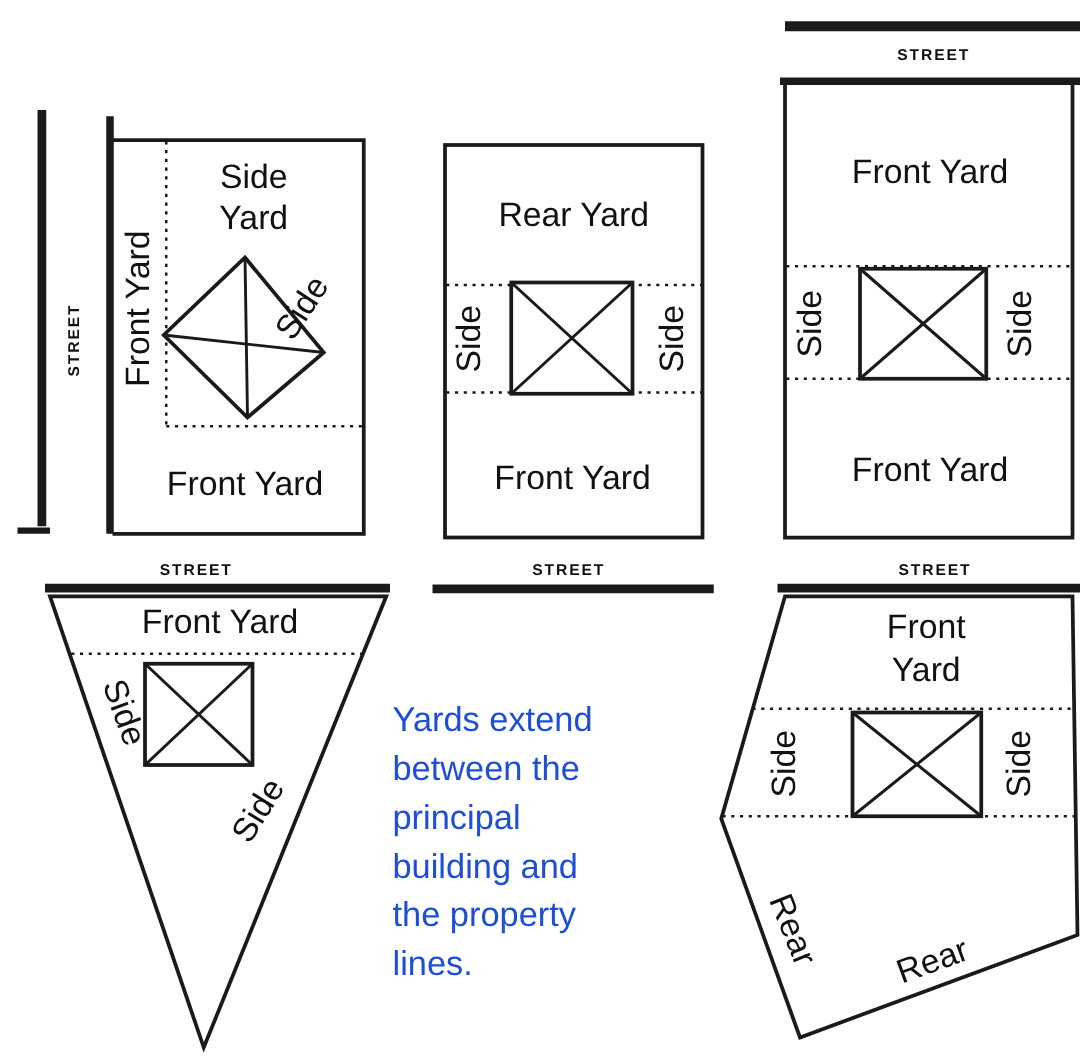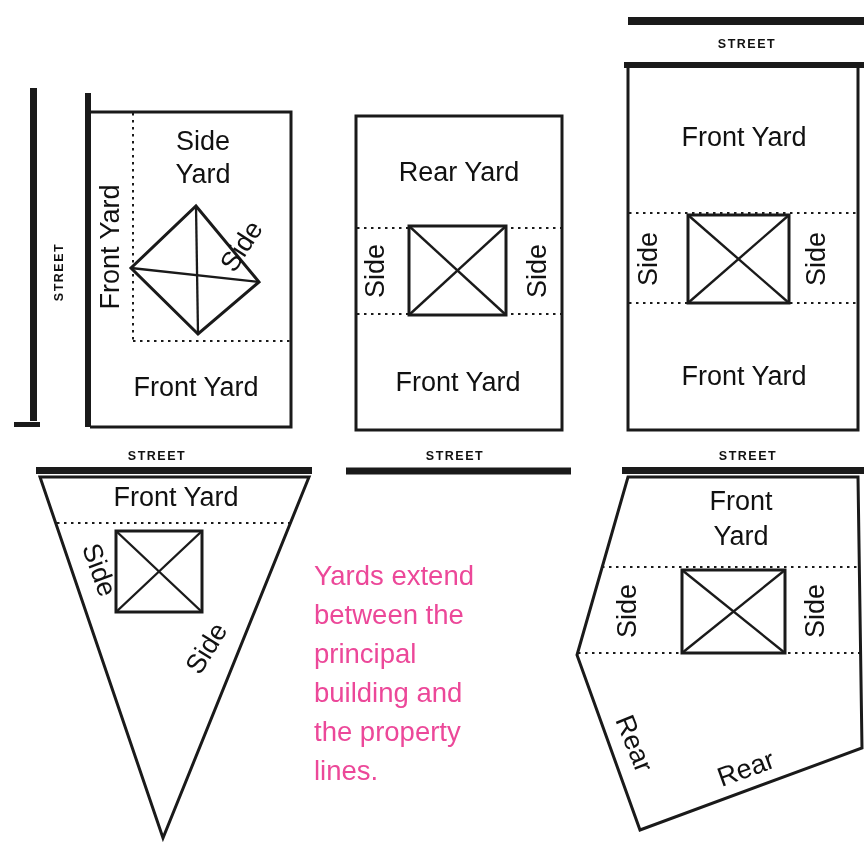--- a/index.html
+++ b/index.html
@@ -37,7 +37,7 @@
     width: 200px;
     font-size: 27.5px;
     line-height: 39px;
-    color: #ec4899;
+    color: #1d4ed8;
     white-space: pre-line;
   }
 </style>

